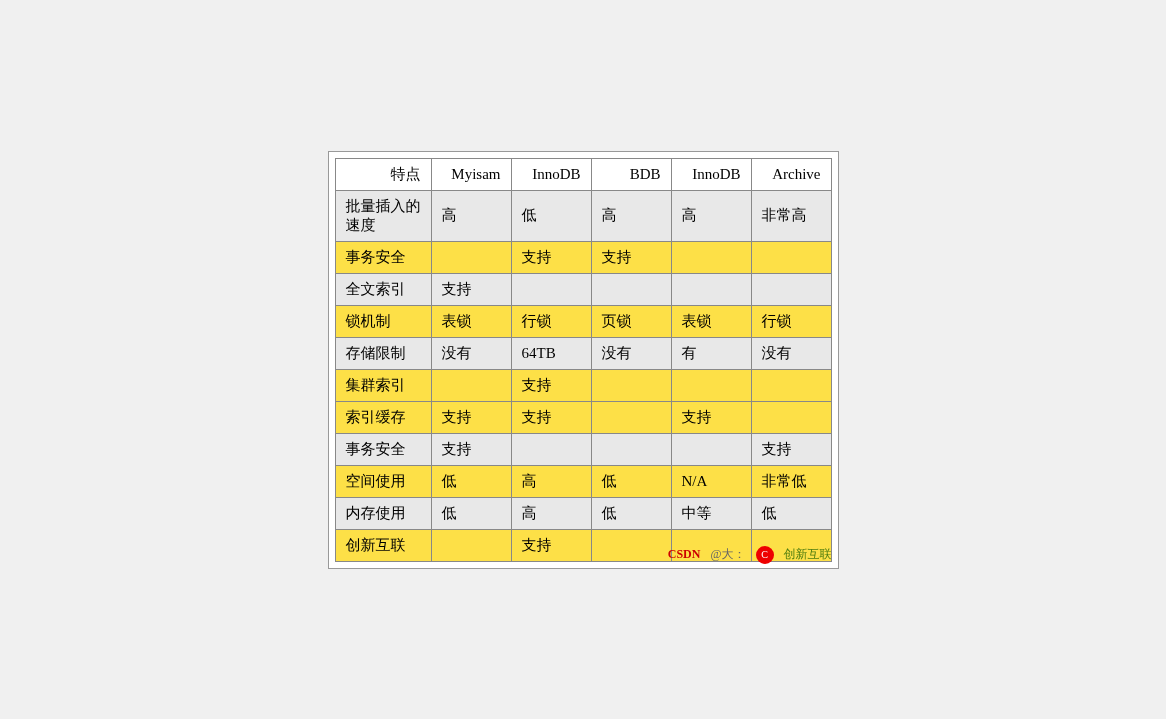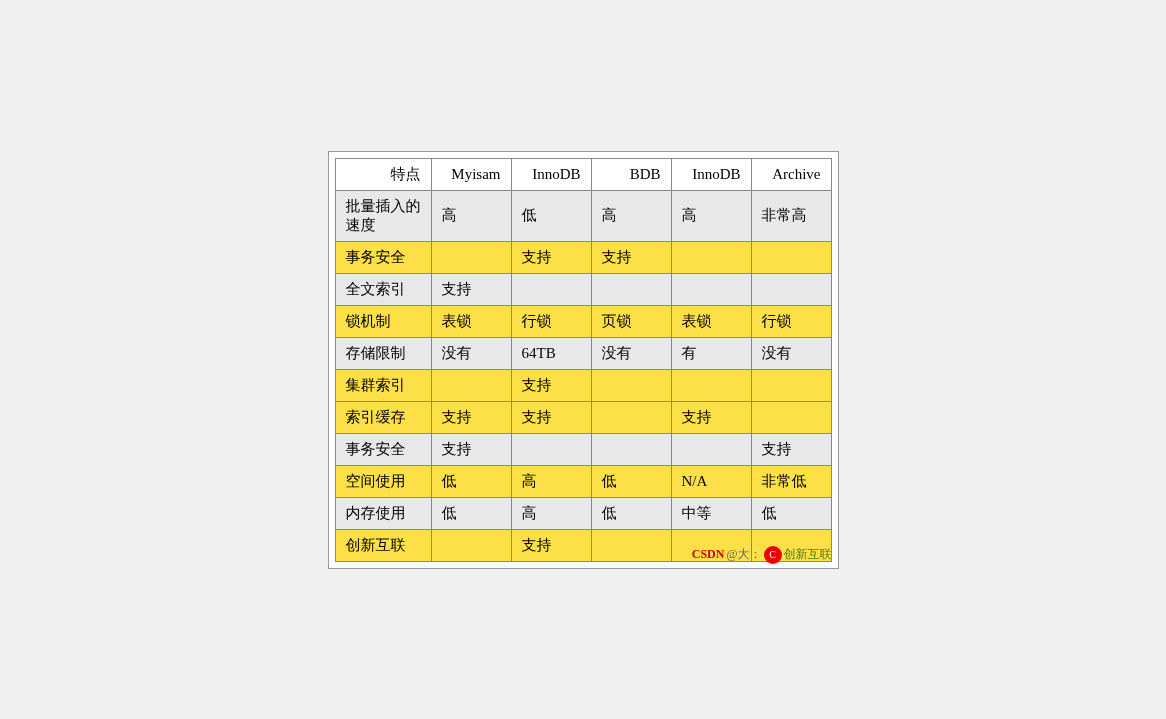--- a/index.html
+++ b/index.html
@@ -54,7 +54,7 @@
       color: #666;
       display: flex;
       align-items: center;
-      gap: 2px;
+      gap: 10px;
     }
     .watermark-csdn {
       color: #c00;

